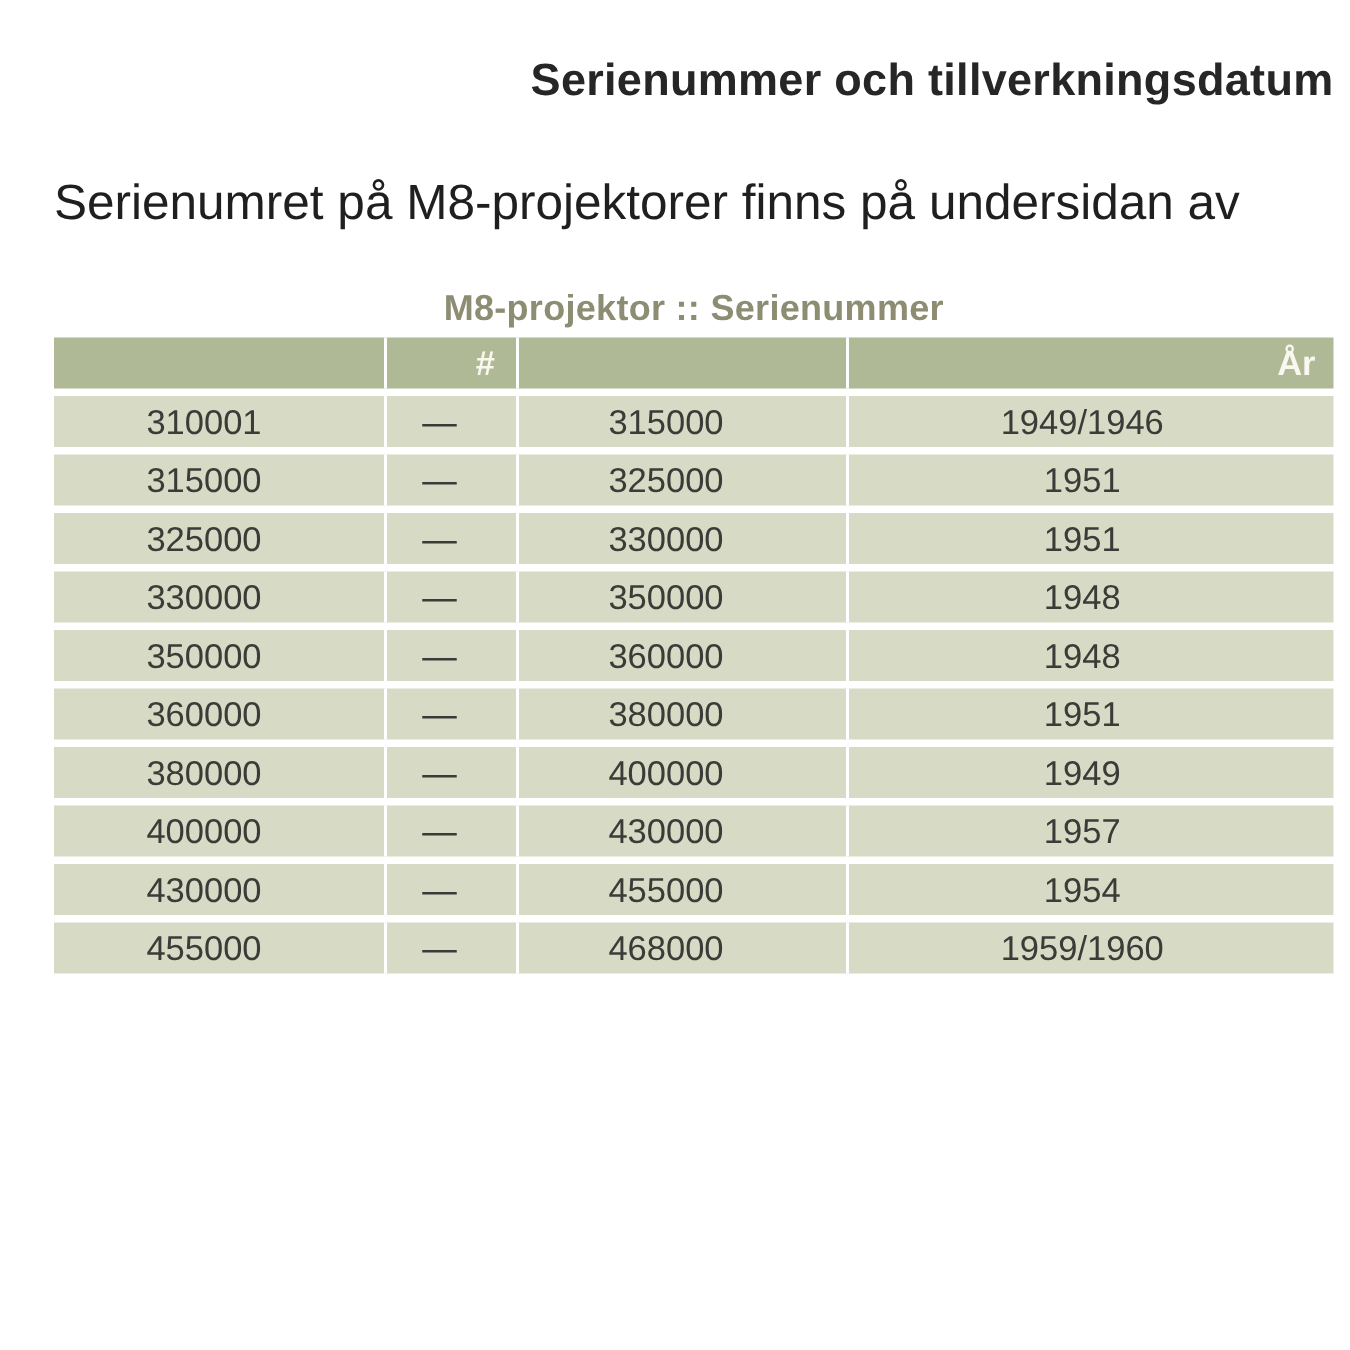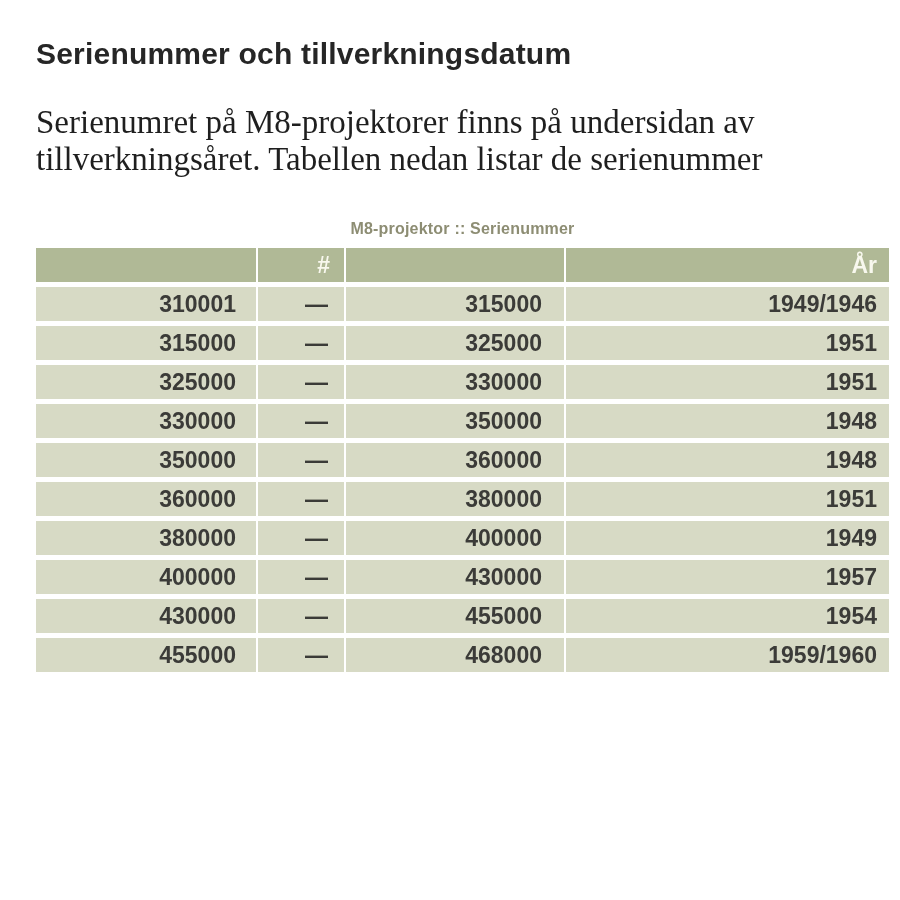--- a/index.html
+++ b/index.html
@@ -29,6 +29,7 @@
     letter-spacing:0.2px;
     margin:0;
     white-space:nowrap;
+    text-align:right;
   }
   .body-paragraph{
     margin-top:32px;

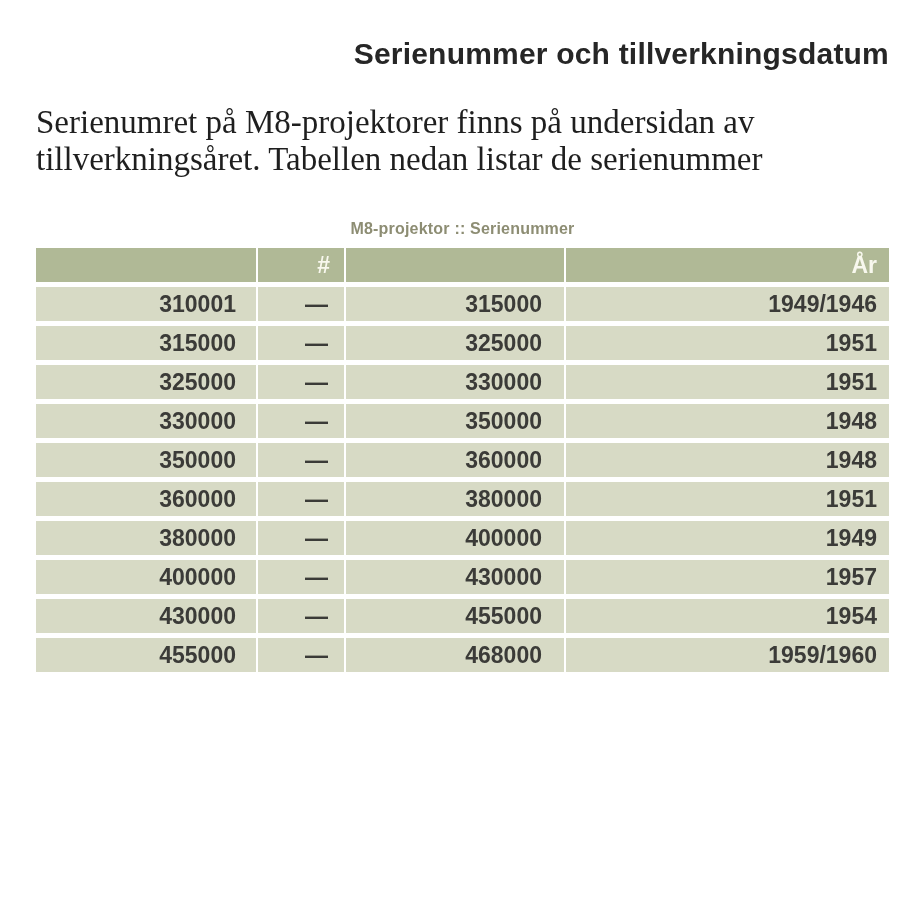--- a/index.html
+++ b/index.html
@@ -32,8 +32,8 @@
     text-align:right;
   }
   .body-paragraph{
-    margin-top:32px;
-    font-family:Liberation Serif, serif;
+    margin-top:45px;
+    font-family:Liberation Sans, sans-serif;
     font-size:33px;
     line-height:36.5px;
     color:#1f1f1f;

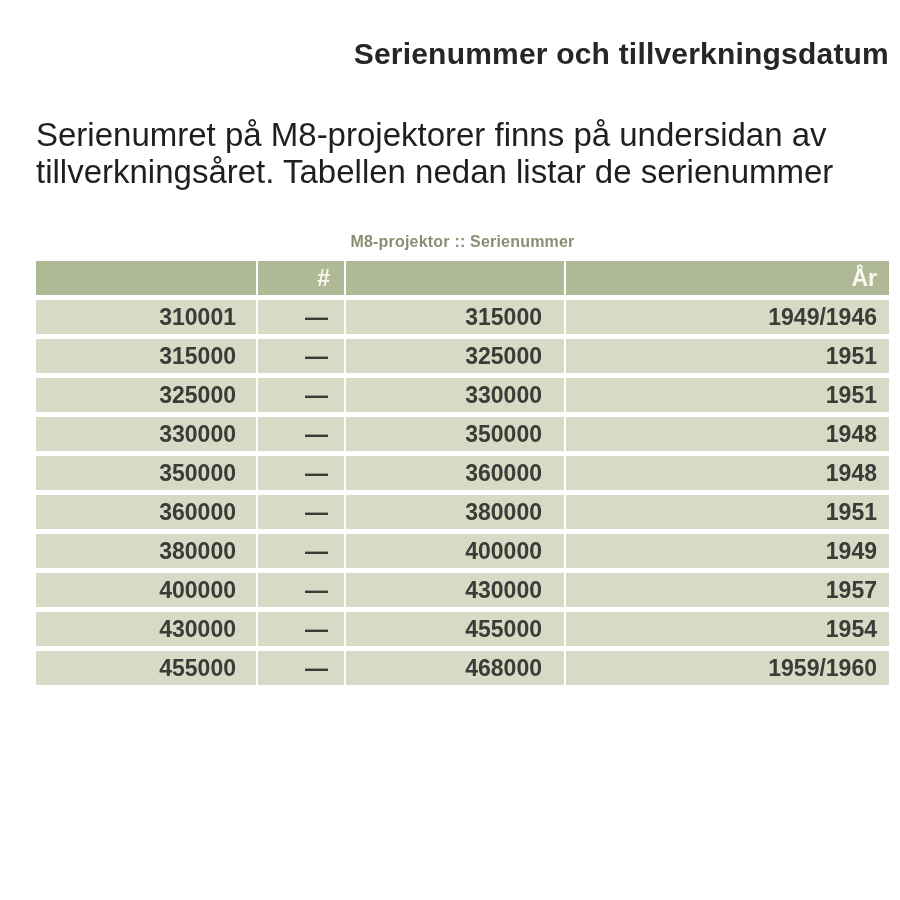--- a/index.html
+++ b/index.html
@@ -105,7 +105,6 @@
 
   <div class="body-paragraph">
     <div class="line">Serienumret på M8-projektorer finns på undersidan av</div>
-    <div class="line">tillverkningsåret. Tabellen nedan listar de serienummer</div>
   </div>
 
   <div class="table-wrap">

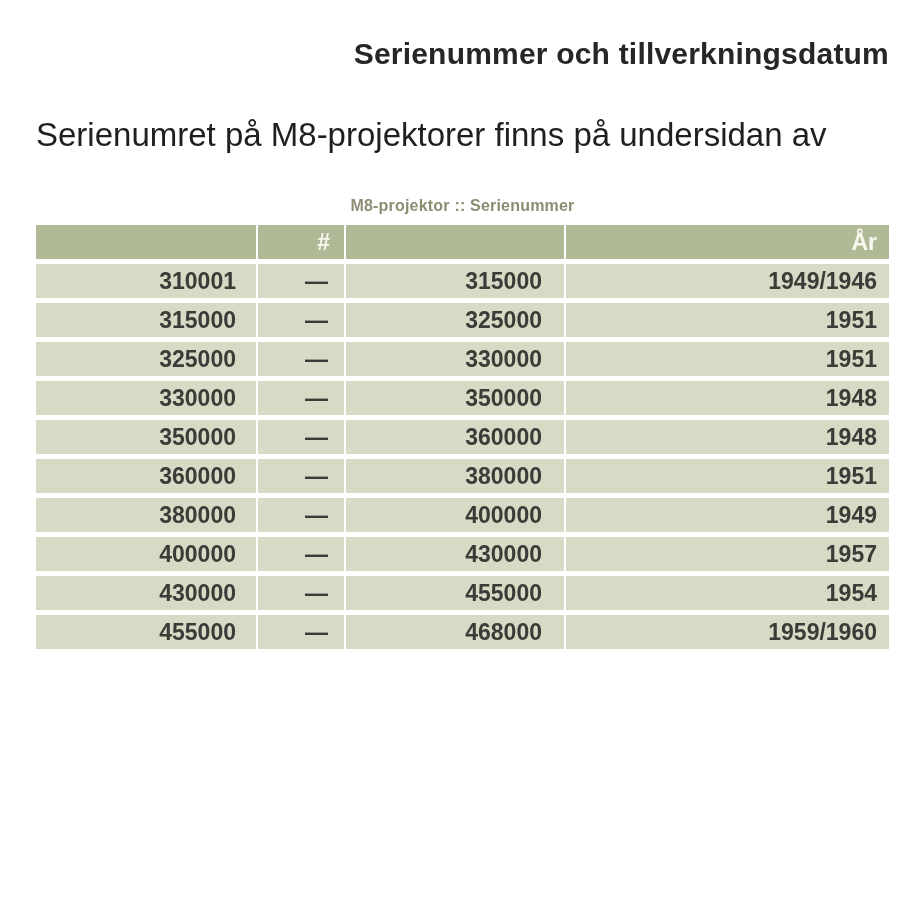--- a/index.html
+++ b/index.html
@@ -47,7 +47,7 @@
   .table-title{
     margin-top:40px;
     text-align:center;
-    font-size:16px;
+    font-size:24px;
     font-weight:bold;
     color:var(--title-text);
     line-height:24px;

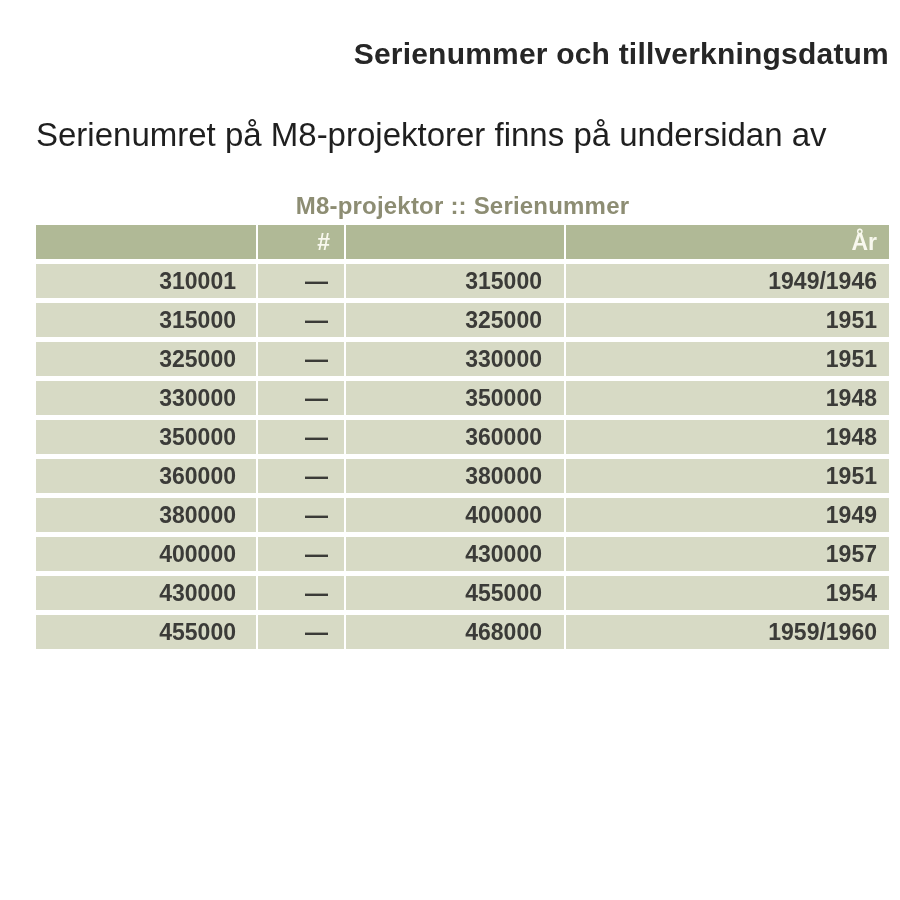--- a/index.html
+++ b/index.html
@@ -86,8 +86,8 @@
   table.serial-table tbody td{
     background:var(--row-bg);
     color:var(--cell-text);
-    font-weight:bold;
-    text-align:right;
+    font-weight:normal;
+    text-align:center;
   }
   .col-from{padding-right:20px !important;}
   .col-dash{padding-right:16px !important;}

